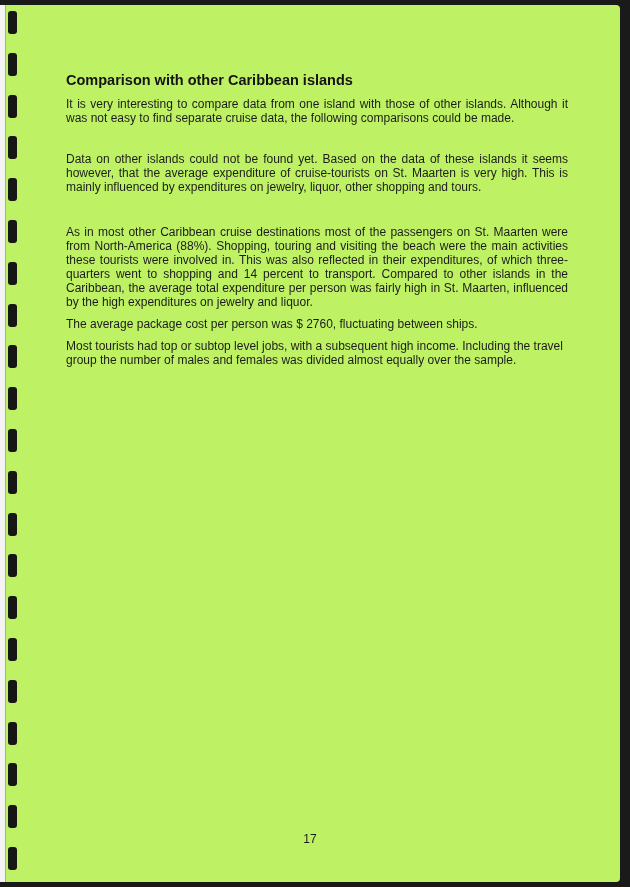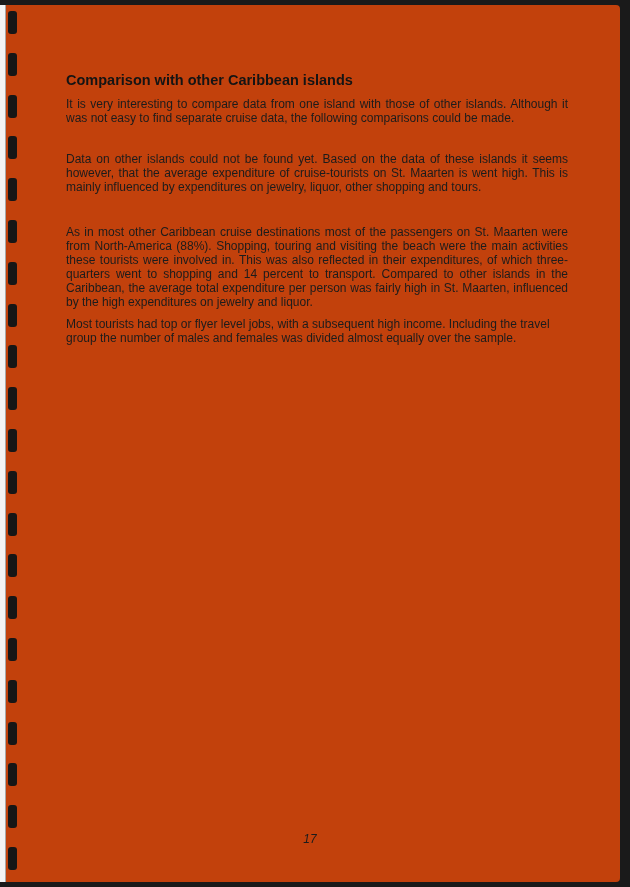--- a/index.html
+++ b/index.html
@@ -14,7 +14,7 @@
     position: absolute;
     left: 0; top: 5px;
     width: 620px; height: 877px;
-    background: #c2410c;
+    background: #bef264;
     border-radius: 0 4px 4px 0;
   }
   .left-strip {

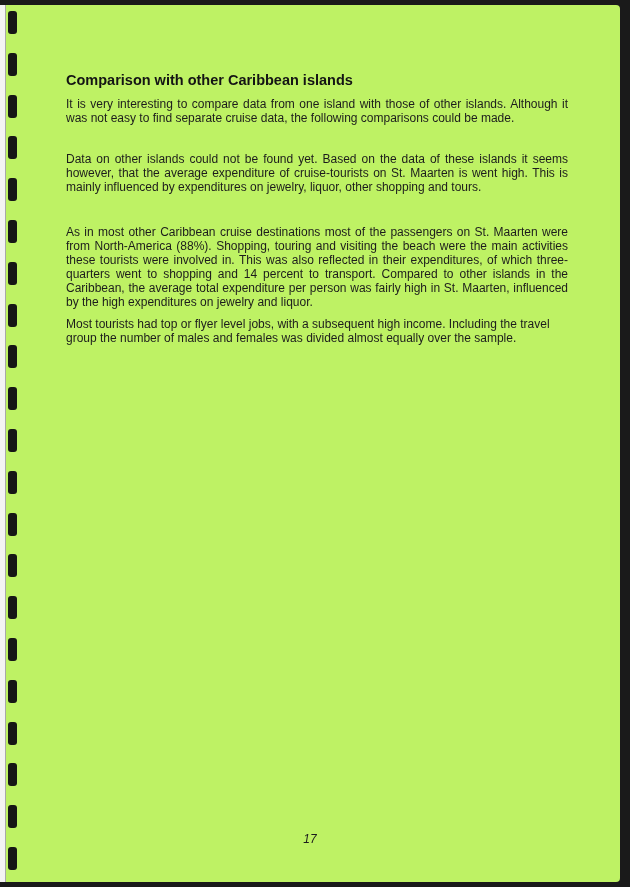--- a/index.html
+++ b/index.html
@@ -91,7 +91,7 @@
     <h2>Comparison with other Caribbean islands</h2>
     <p>It is very interesting to compare data from one island with those of other islands. Although it was not easy to find separate cruise data, the following comparisons could be made.</p>
     <div class="gap"></div>
-    <p>Data on other islands could not be found yet. Based on the data of these islands it seems however, that the average expenditure of cruise-tourists on St. Maarten is went high. This is mainly influenced by expenditures on jewelry, liquor, other shopping and tours.</p>
+    <p>Data on other islands could not be found yet. Based on the data of these islands it seems however, that the average expenditure of cruise-tourists on St. Maarten is very high. This is mainly influenced by expenditures on jewelry, liquor, other shopping and tours.</p>
     <div class="gap-big"></div>
 
     <p>As in most other Caribbean cruise destinations most of the passengers on St. Maarten were from North-America (88%). Shopping, touring and visiting the beach were the main activities these tourists were involved in. This was also reflected in their expenditures, of which three-quarters went to shopping and 14 percent to transport. Compared to other islands in the Caribbean, the average total expenditure per person was fairly high in St. Maarten, influenced by the high expenditures on jewelry and liquor.</p>

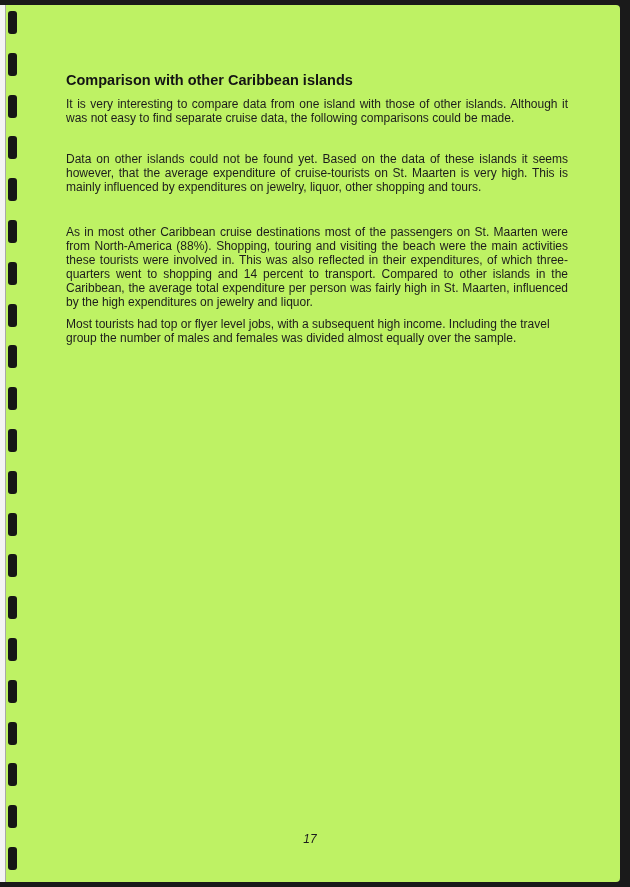--- a/index.html
+++ b/index.html
@@ -95,6 +95,7 @@
     <div class="gap-big"></div>
 
     <p>As in most other Caribbean cruise destinations most of the passengers on St. Maarten were from North-America (88%). Shopping, touring and visiting the beach were the main activities these tourists were involved in. This was also reflected in their expenditures, of which three-quarters went to shopping and 14 percent to transport. Compared to other islands in the Caribbean, the average total expenditure per person was fairly high in St. Maarten, influenced by the high expenditures on jewelry and liquor.</p>
+    <p class="ragged">The average package cost per person was $ 2760, fluctuating between ships.</p>
     <p class="ragged">Most tourists had top or flyer level jobs, with a subsequent high income. Including the travel group the number of males and females was divided almost equally over the sample.</p>
     <div class="gap"></div>
   </div>

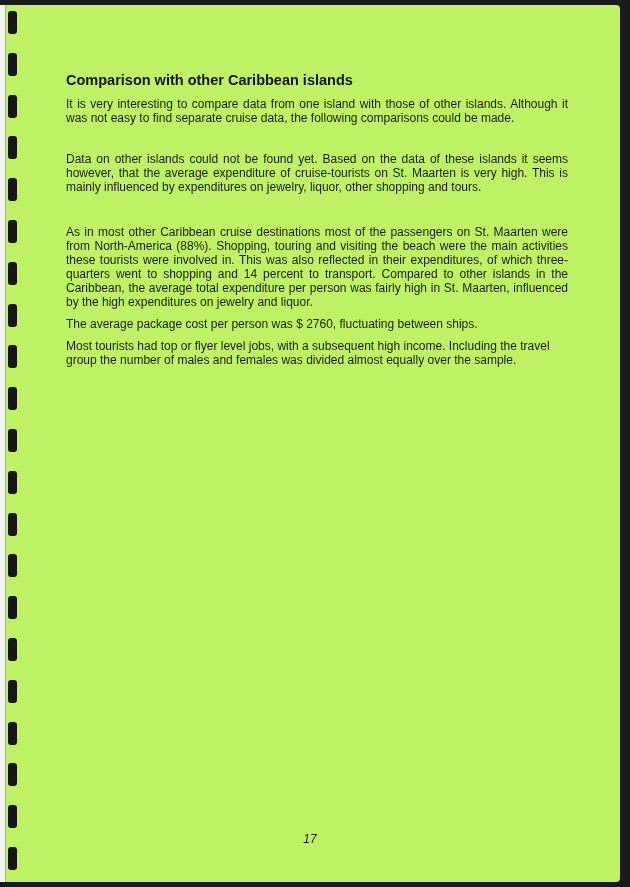--- a/index.html
+++ b/index.html
@@ -96,7 +96,7 @@
 
     <p>As in most other Caribbean cruise destinations most of the passengers on St. Maarten were from North-America (88%). Shopping, touring and visiting the beach were the main activities these tourists were involved in. This was also reflected in their expenditures, of which three-quarters went to shopping and 14 percent to transport. Compared to other islands in the Caribbean, the average total expenditure per person was fairly high in St. Maarten, influenced by the high expenditures on jewelry and liquor.</p>
     <p class="ragged">The average package cost per person was $ 2760, fluctuating between ships.</p>
-    <p class="ragged">Most tourists had top or flyer level jobs, with a subsequent high income. Including the travel group the number of males and females was divided almost equally over the sample.</p>
+    <p class="ragged">Most tourists had top or subtop level jobs, with a subsequent high income. Including the travel group the number of males and females was divided almost equally over the sample.</p>
     <div class="gap"></div>
   </div>
 

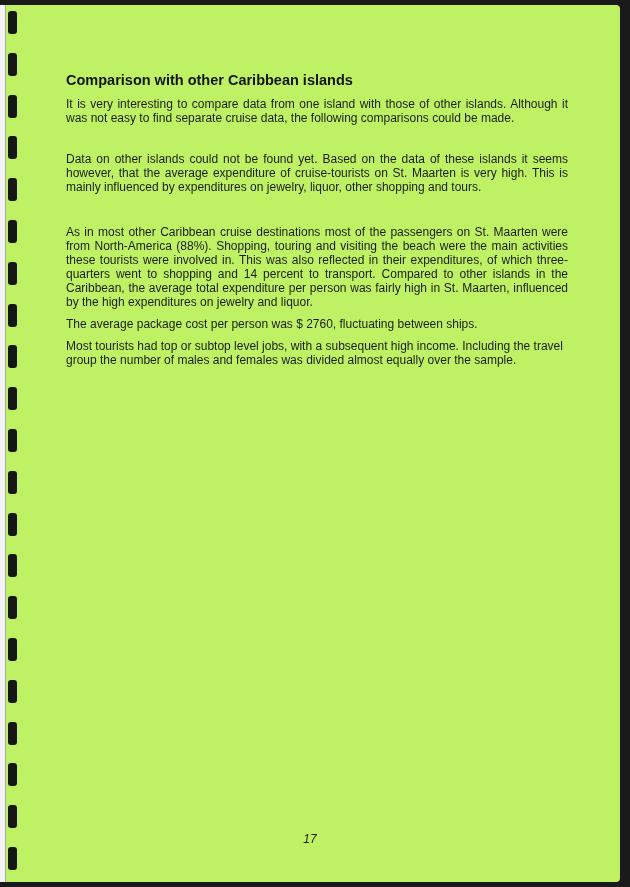--- a/index.html
+++ b/index.html
@@ -55,7 +55,6 @@
     text-align: center;
     font-size: 12px;
     color: #1c1c1c;
-    font-style: italic;
   }
 </style>
 </head>

